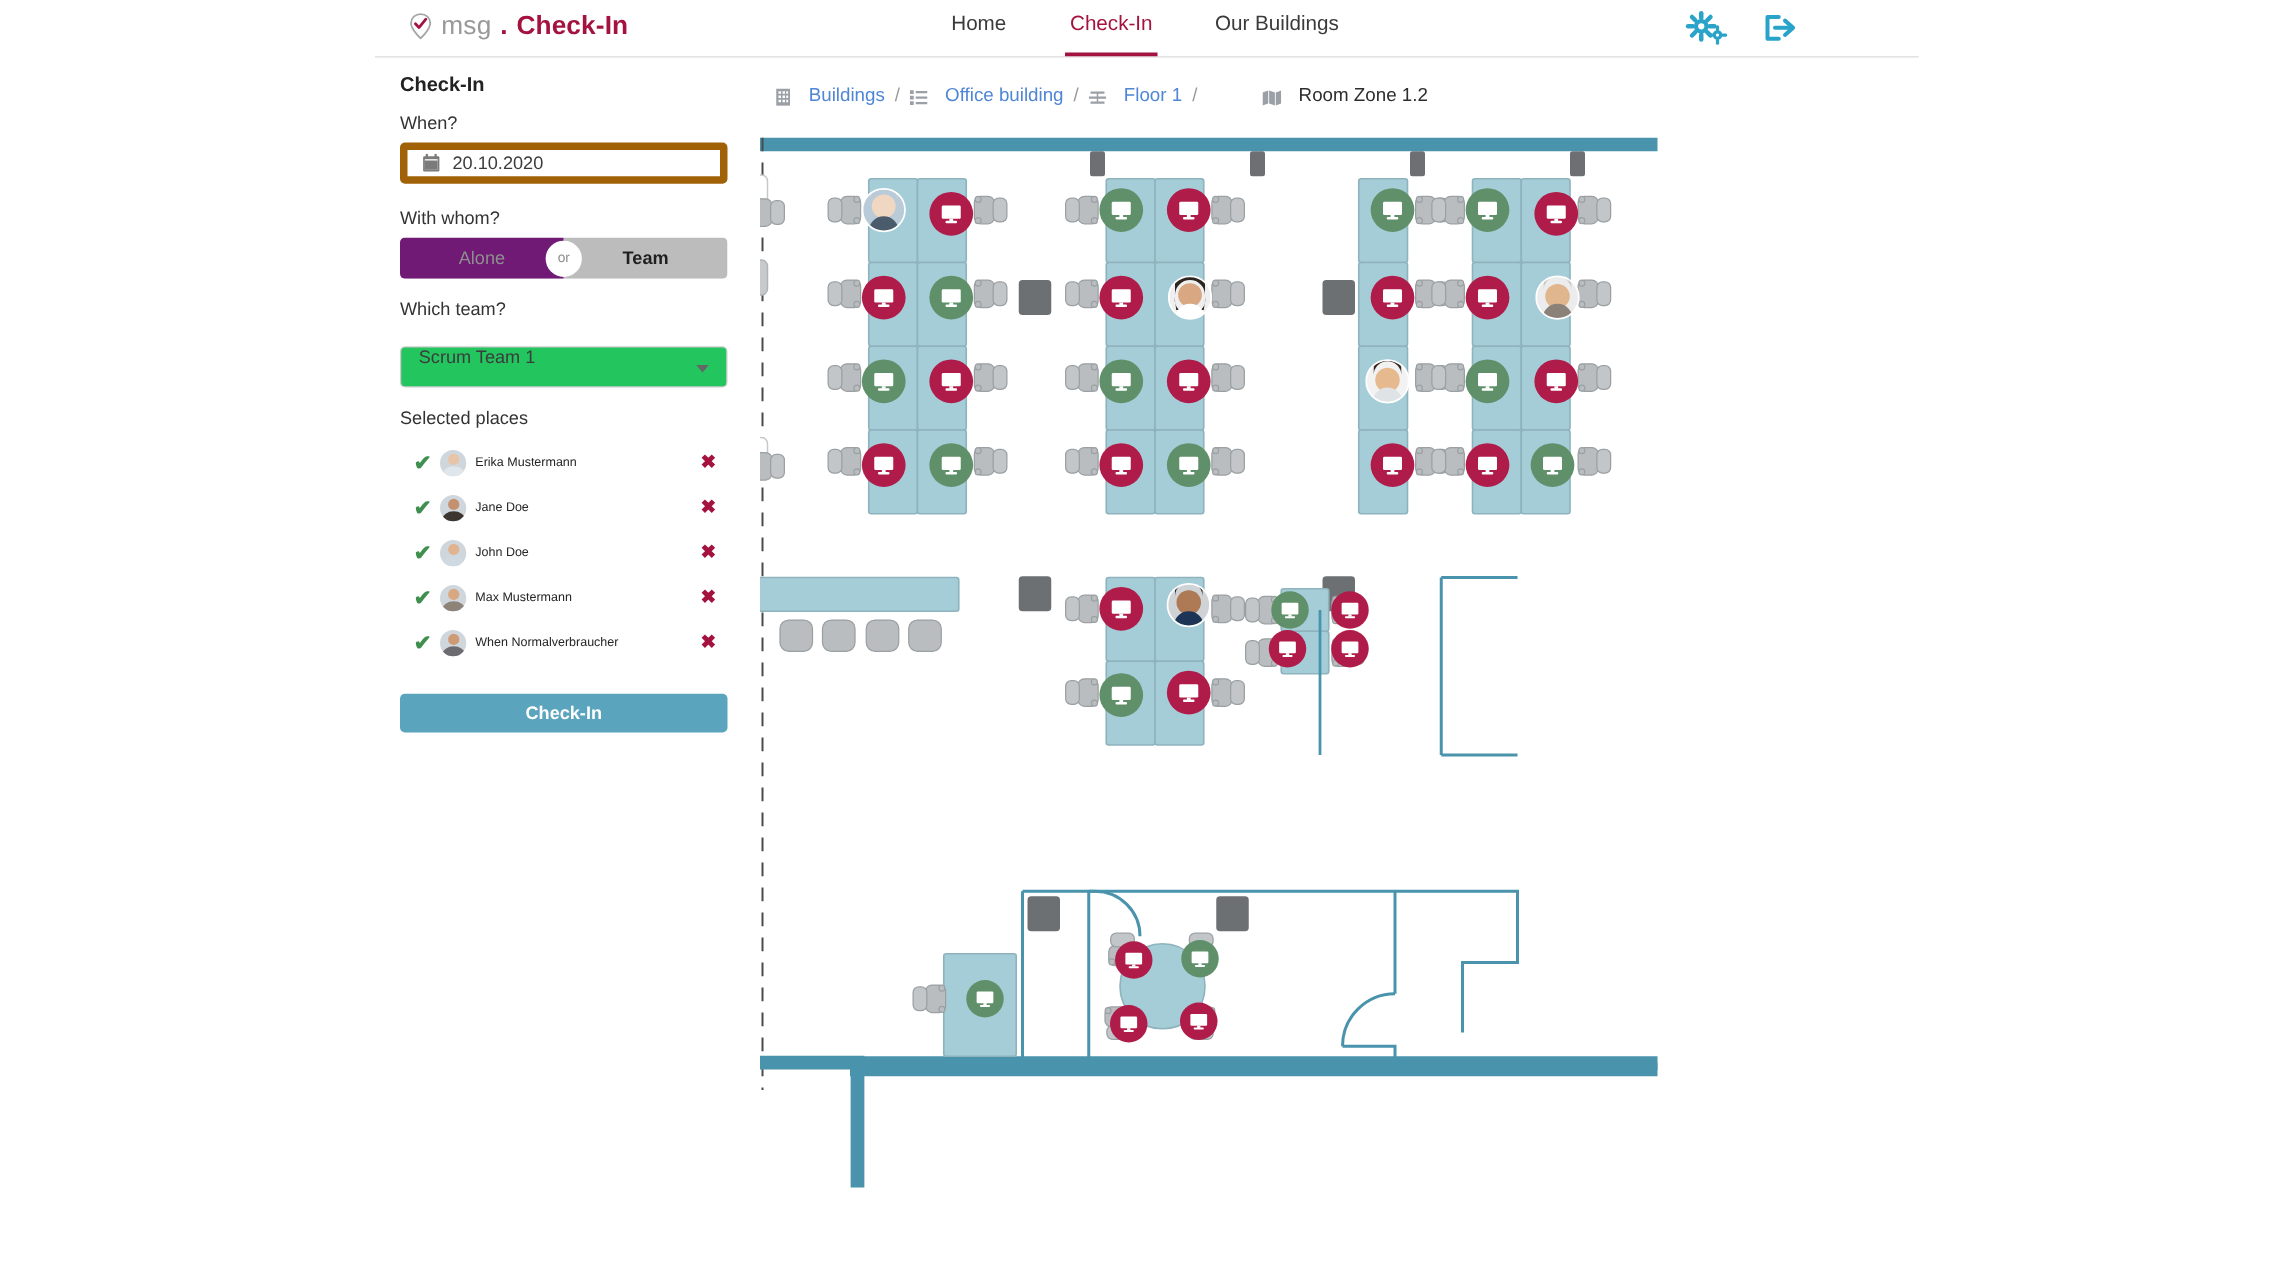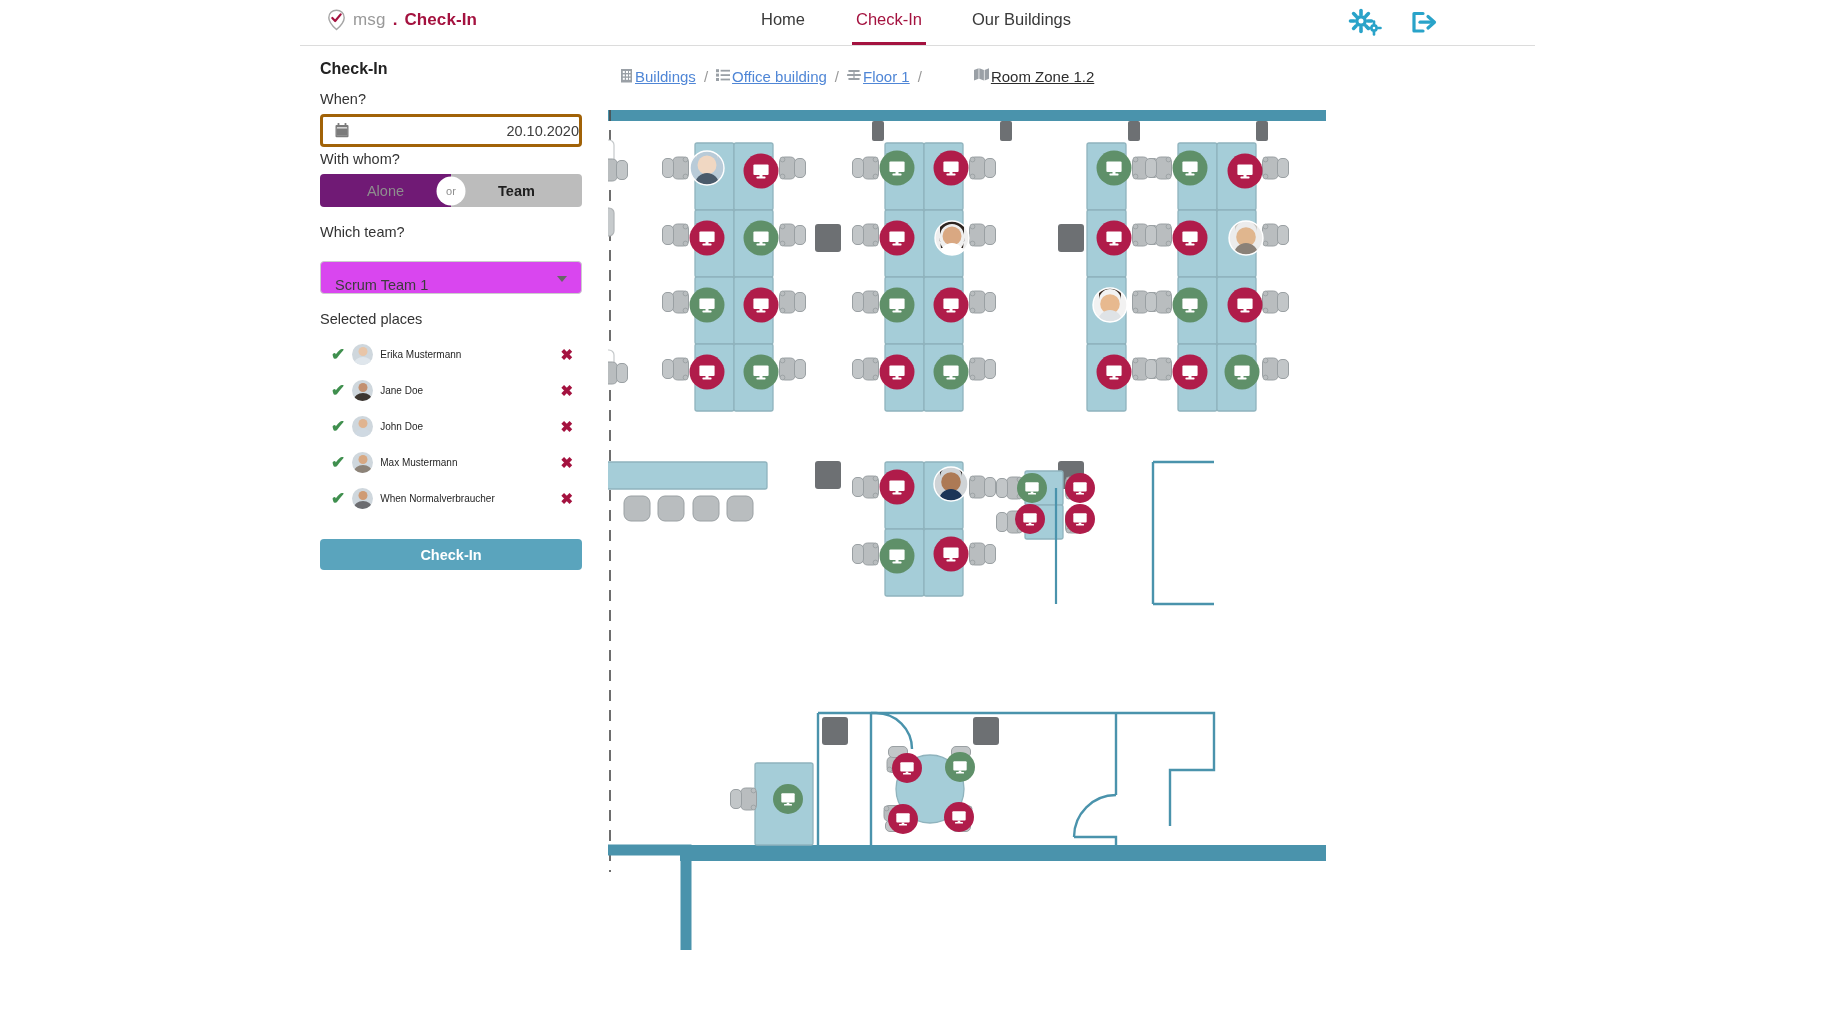--- a/index.html
+++ b/index.html
@@ -26,7 +26,7 @@
   #brand {
     position: absolute; left: 327px; top: 9px;
     display: flex; align-items: center; gap: 7px;
-    font-size: 17px;
+    font-size: 21px;
   }
   #brand .pin { width: 19px; height: 22px; display: block; }
   #brand .msg { color: #999999; font-weight: 400; letter-spacing: .2px; }

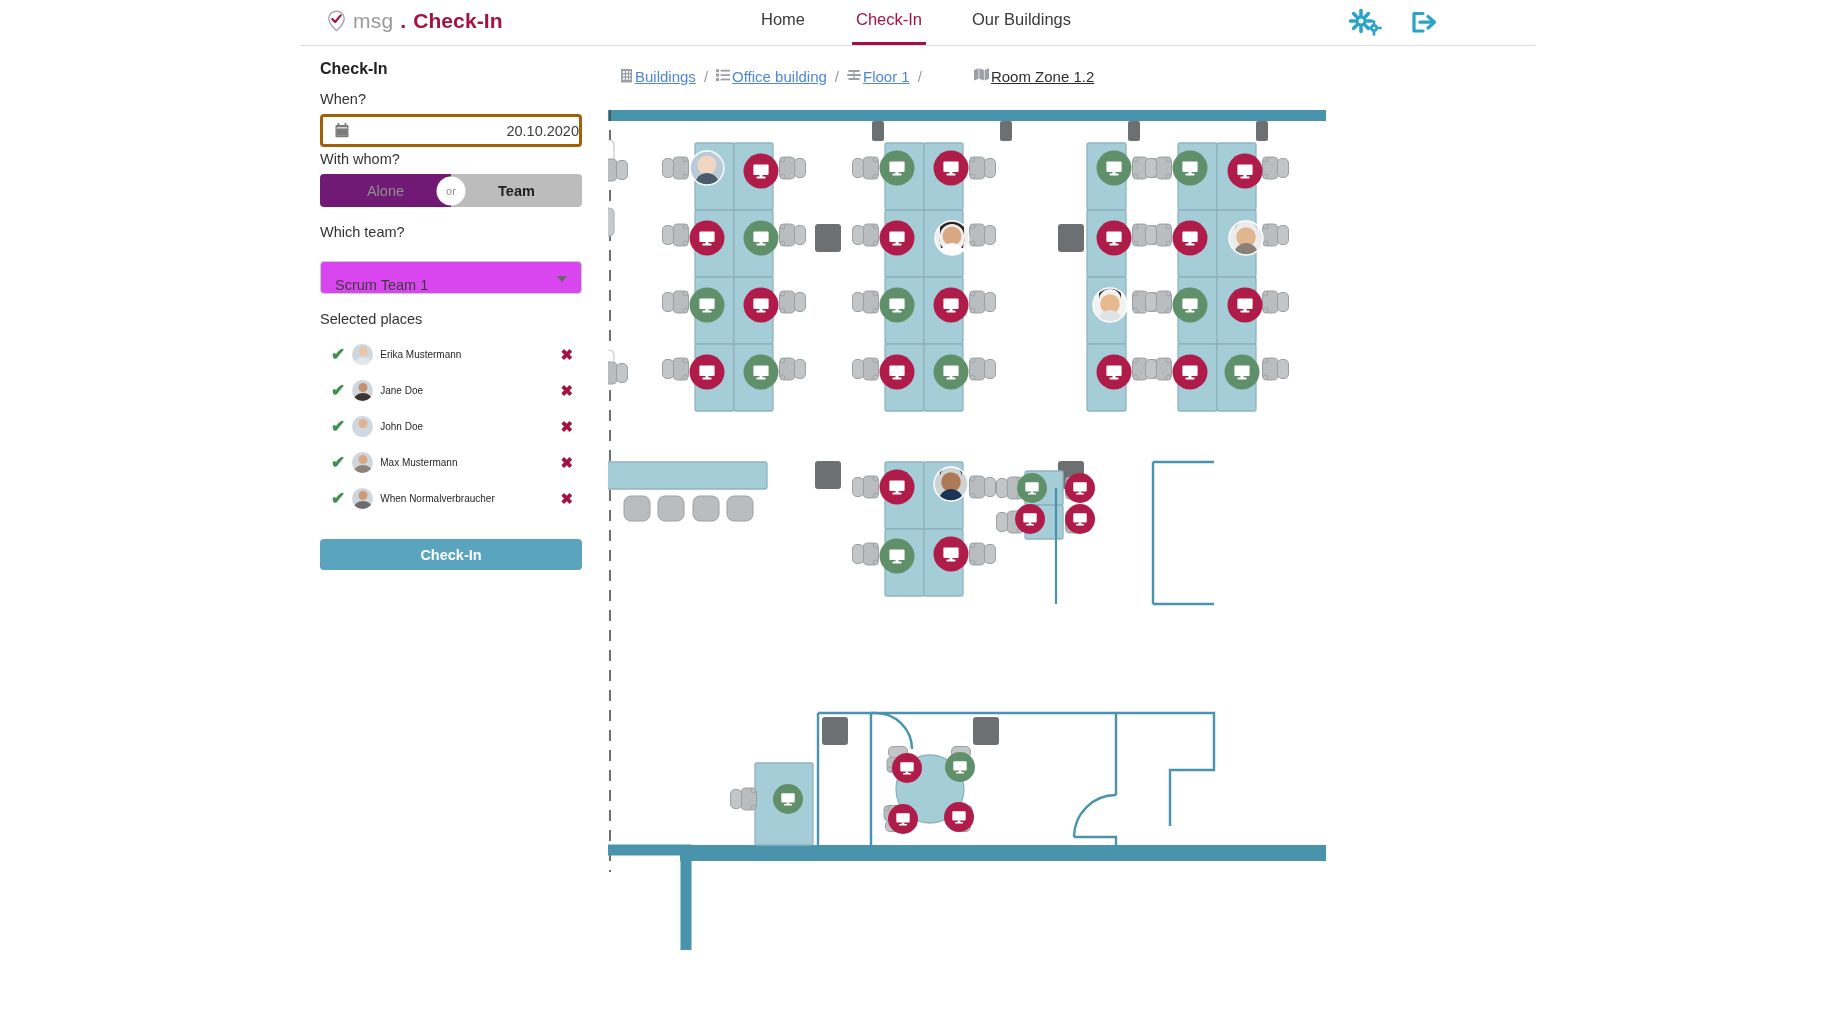--- a/index.html
+++ b/index.html
@@ -133,7 +133,7 @@
     display: flex; align-items: center; font-size: 15px;
     white-space: nowrap;
   }
-  #breadcrumb .crumb { display: flex; align-items: flex-start; gap: 2px; color: #4f86d6; cursor: pointer; text-decoration: underline; }
+  #breadcrumb .crumb { display: flex; align-items: flex-end; gap: 14px; color: #4f86d6; cursor: pointer; }
   #breadcrumb .crumb.current { color: #2d2d2d; cursor: default; padding-left: 44px; }
   #breadcrumb .sep { color: #999; margin: 0 8px; }
   .bc-ico { display: block; }

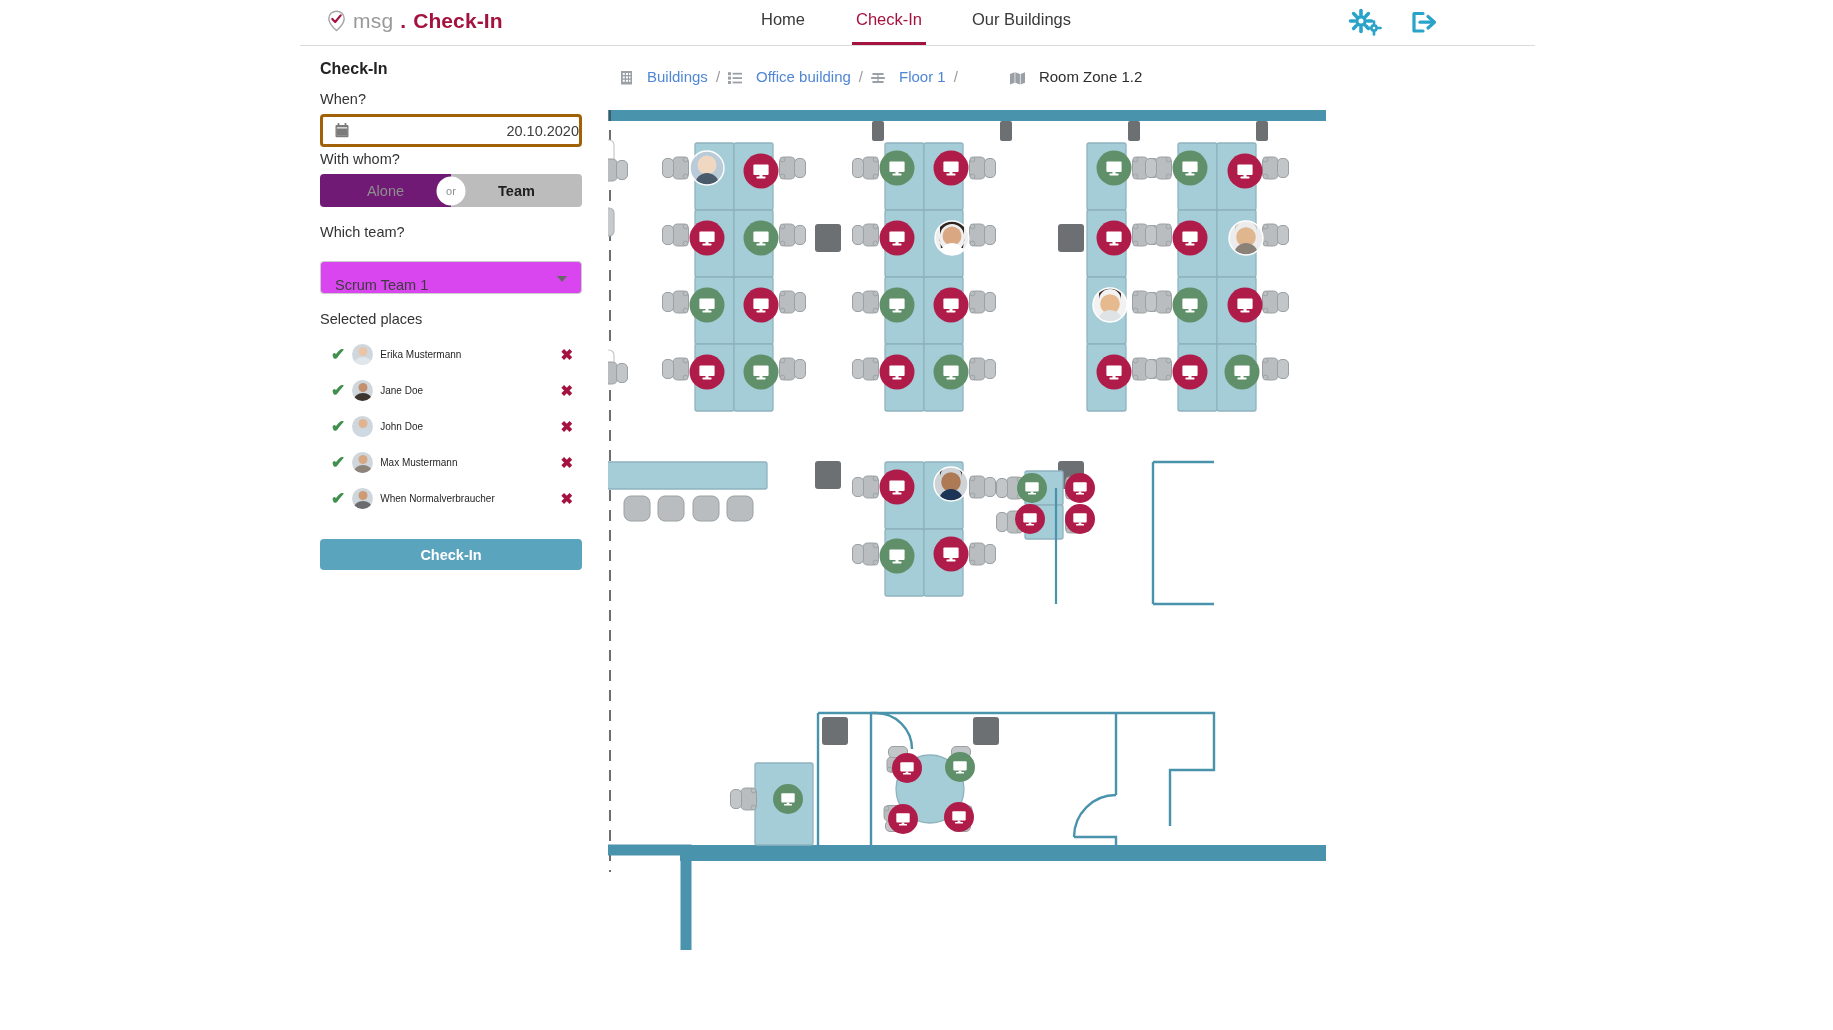--- a/index.html
+++ b/index.html
@@ -55,11 +55,10 @@
   .date-field {
     position: relative;
     width: 262px; height: 33px;
-    border: 3px solid #a16207; border-radius: 4px;
+    border: 6px solid #a16207; border-radius: 4px;
     background: #fff;
     display: flex; align-items: center; cursor: text;
-    margin-bottom: 4px;
-    justify-content: space-between;
+    margin-bottom: 20px;
   }
   .date-field .cal-ico { margin: 0 10px 0 12px; display: block; }
   .date-field .dval { font-size: 14.5px; color: #3c3c3c; }

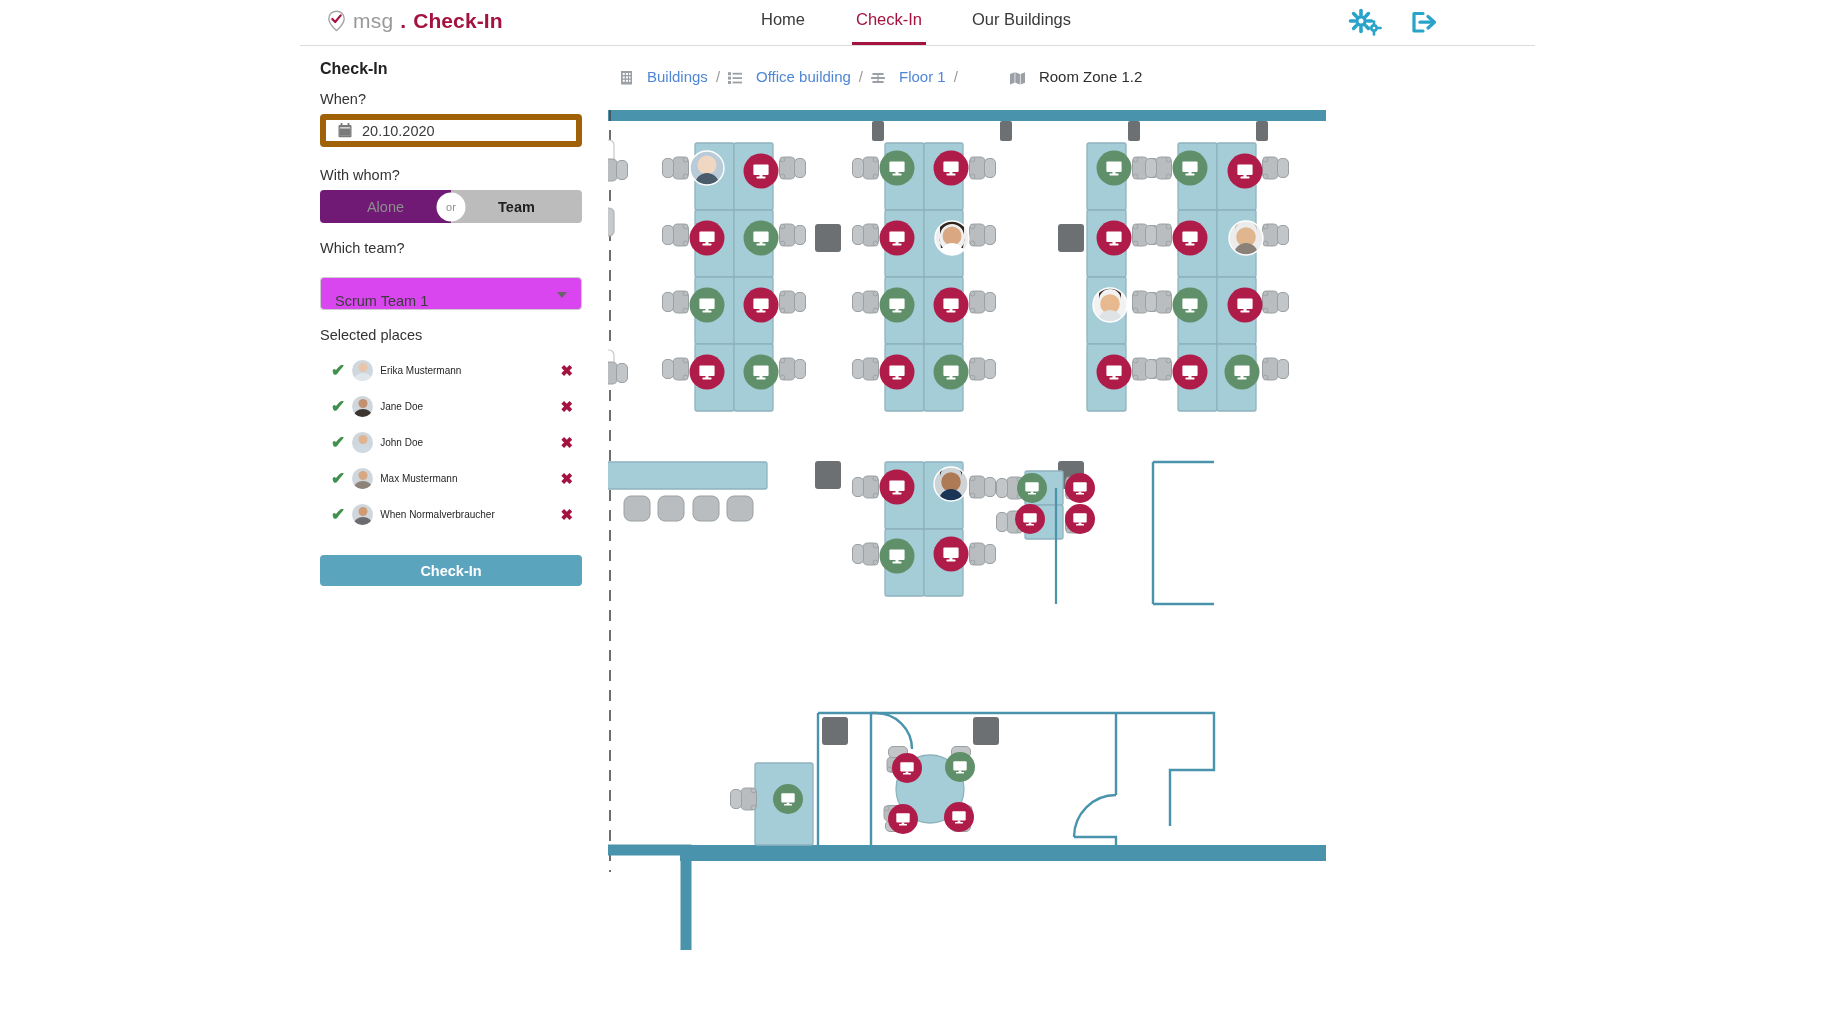--- a/index.html
+++ b/index.html
@@ -83,8 +83,8 @@
 
   .select-field {
     position: relative; width: 262px; height: 33px;
-    border: 1px solid #ccc; border-radius: 4px; background: #d946ef;
-    display: flex; align-items: flex-end; cursor: pointer;
+    border: 1px solid #ccc; border-radius: 4px; background: #22c55e;
+    display: flex; align-items: flex-start; cursor: pointer;
     margin-bottom: 17px;
     margin-top: 21px;
   }

